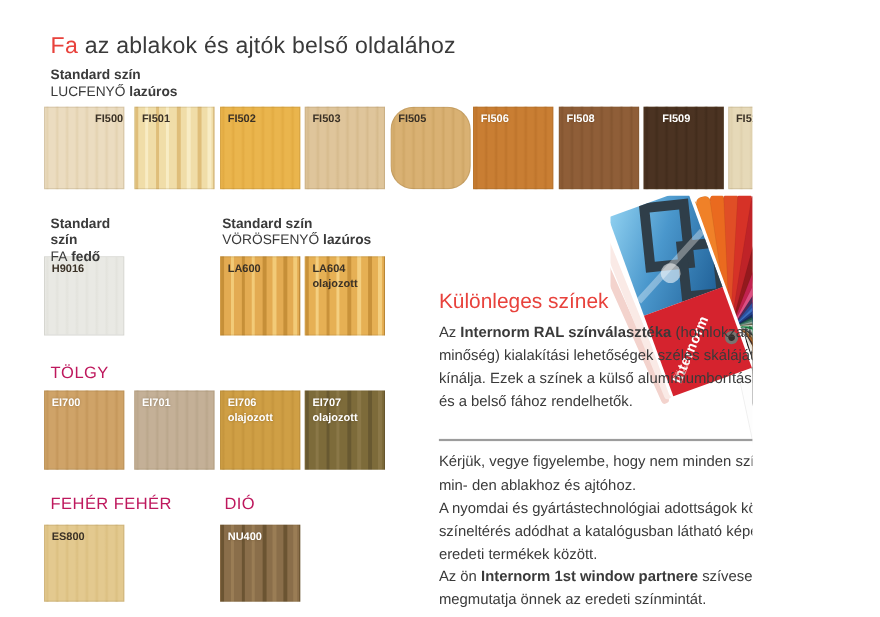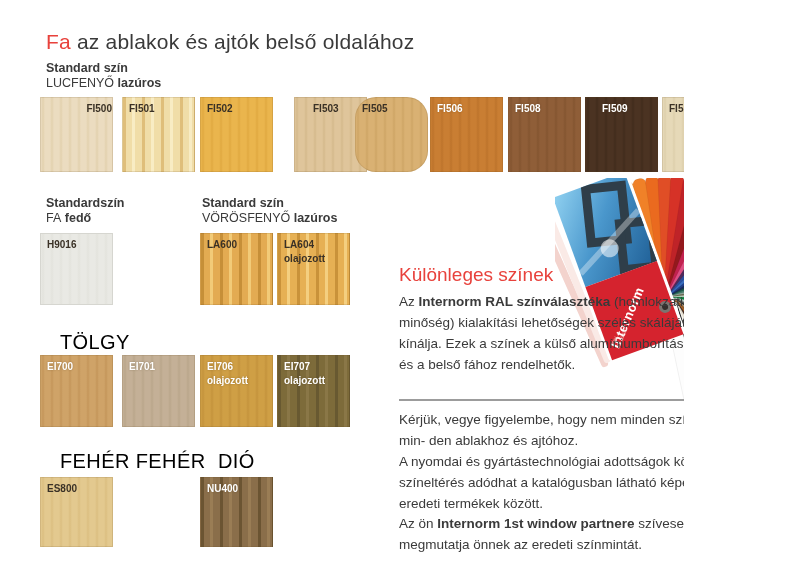--- a/index.html
+++ b/index.html
@@ -53,7 +53,7 @@
       <div class="swatch" style="left: 160px; height: 75px; background: repeating-linear-gradient(90deg, rgba(220, 163, 58, 0) 0px, rgba(220, 163, 58, 0.6) 2px, rgba(220, 163, 58, 0) 4px, rgba(220, 163, 58, 0) 9px), linear-gradient(rgb(234, 181, 77), rgb(234, 181, 77));">
         <div class="swatch-label lab-dark">FI502</div>
       </div>
-      <div class="swatch" style="left: 254px; height: 75px; background: repeating-linear-gradient(90deg, rgba(207, 179, 131, 0) 0px, rgba(207, 179, 131, 0.6) 2px, rgba(207, 179, 131, 0) 4px, rgba(207, 179, 131, 0) 9px), linear-gradient(rgb(223, 197, 155), rgb(223, 197, 155)); padding-left: 12px;">
+      <div class="swatch" style="left: 237px; height: 75px; background: repeating-linear-gradient(90deg, rgba(207, 179, 131, 0) 0px, rgba(207, 179, 131, 0.6) 2px, rgba(207, 179, 131, 0) 4px, rgba(207, 179, 131, 0) 9px), linear-gradient(rgb(223, 197, 155), rgb(223, 197, 155));">
         <div class="swatch-label lab-dark">FI503</div>
       </div>
       <div class="swatch" style="left: 315px; height: 75px; background: repeating-linear-gradient(90deg, rgba(200, 159, 94, 0) 0px, rgba(200, 159, 94, 0.6) 2px, rgba(200, 159, 94, 0) 4px, rgba(200, 159, 94, 0) 9px), linear-gradient(rgb(217, 177, 115), rgb(217, 177, 115)); border-radius: 21px;">

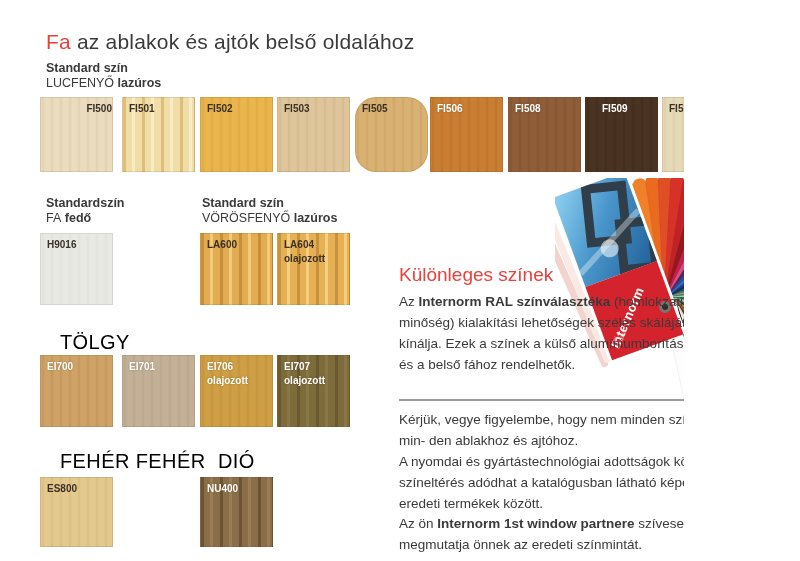--- a/index.html
+++ b/index.html
@@ -10,7 +10,7 @@
   .page-title{left:46px;top:30px;font-size:21px;font-weight:500;letter-spacing:0.2px;z-index:2;}
   .sec-head{position:absolute;font-size:12.5px;line-height:15px;color:#3a3a3a;z-index:2;}
   .sec-head .b{font-weight:bold;}
-  .just-line{display:flex;width:112px;font-weight:bold;}
+  .just-line{display:flex;justify-content:space-between;width:112px;font-weight:bold;flex-direction:column;}
   .big-head{position:absolute;font-size:20px;letter-spacing:0.4px;color:#000000;z-index:2;margin-left:14px;}
   .swatch-row{position:absolute;left:40px;z-index:1;}
   .swatch{position:absolute;top:0;width:73px;box-sizing:border-box;border:1px solid rgba(100,70,30,0.14);}

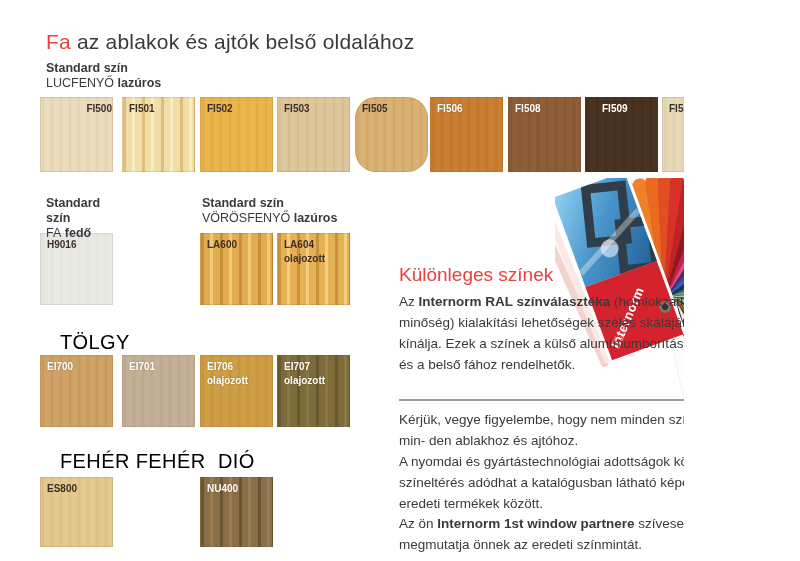--- a/index.html
+++ b/index.html
@@ -11,7 +11,7 @@
   .sec-head{position:absolute;font-size:12.5px;line-height:15px;color:#3a3a3a;z-index:2;}
   .sec-head .b{font-weight:bold;}
   .just-line{display:flex;justify-content:space-between;width:112px;font-weight:bold;flex-direction:column;}
-  .big-head{position:absolute;font-size:20px;letter-spacing:0.4px;color:#000000;z-index:2;margin-left:14px;}
+  .big-head{position:absolute;font-size:15px;letter-spacing:0.4px;color:#be185d;z-index:2;}
   .swatch-row{position:absolute;left:40px;z-index:1;}
   .swatch{position:absolute;top:0;width:73px;box-sizing:border-box;border:1px solid rgba(100,70,30,0.14);}
   .swatch-label{margin:5px 0 0 6px;font-size:10px;font-weight:bold;line-height:11px;}

